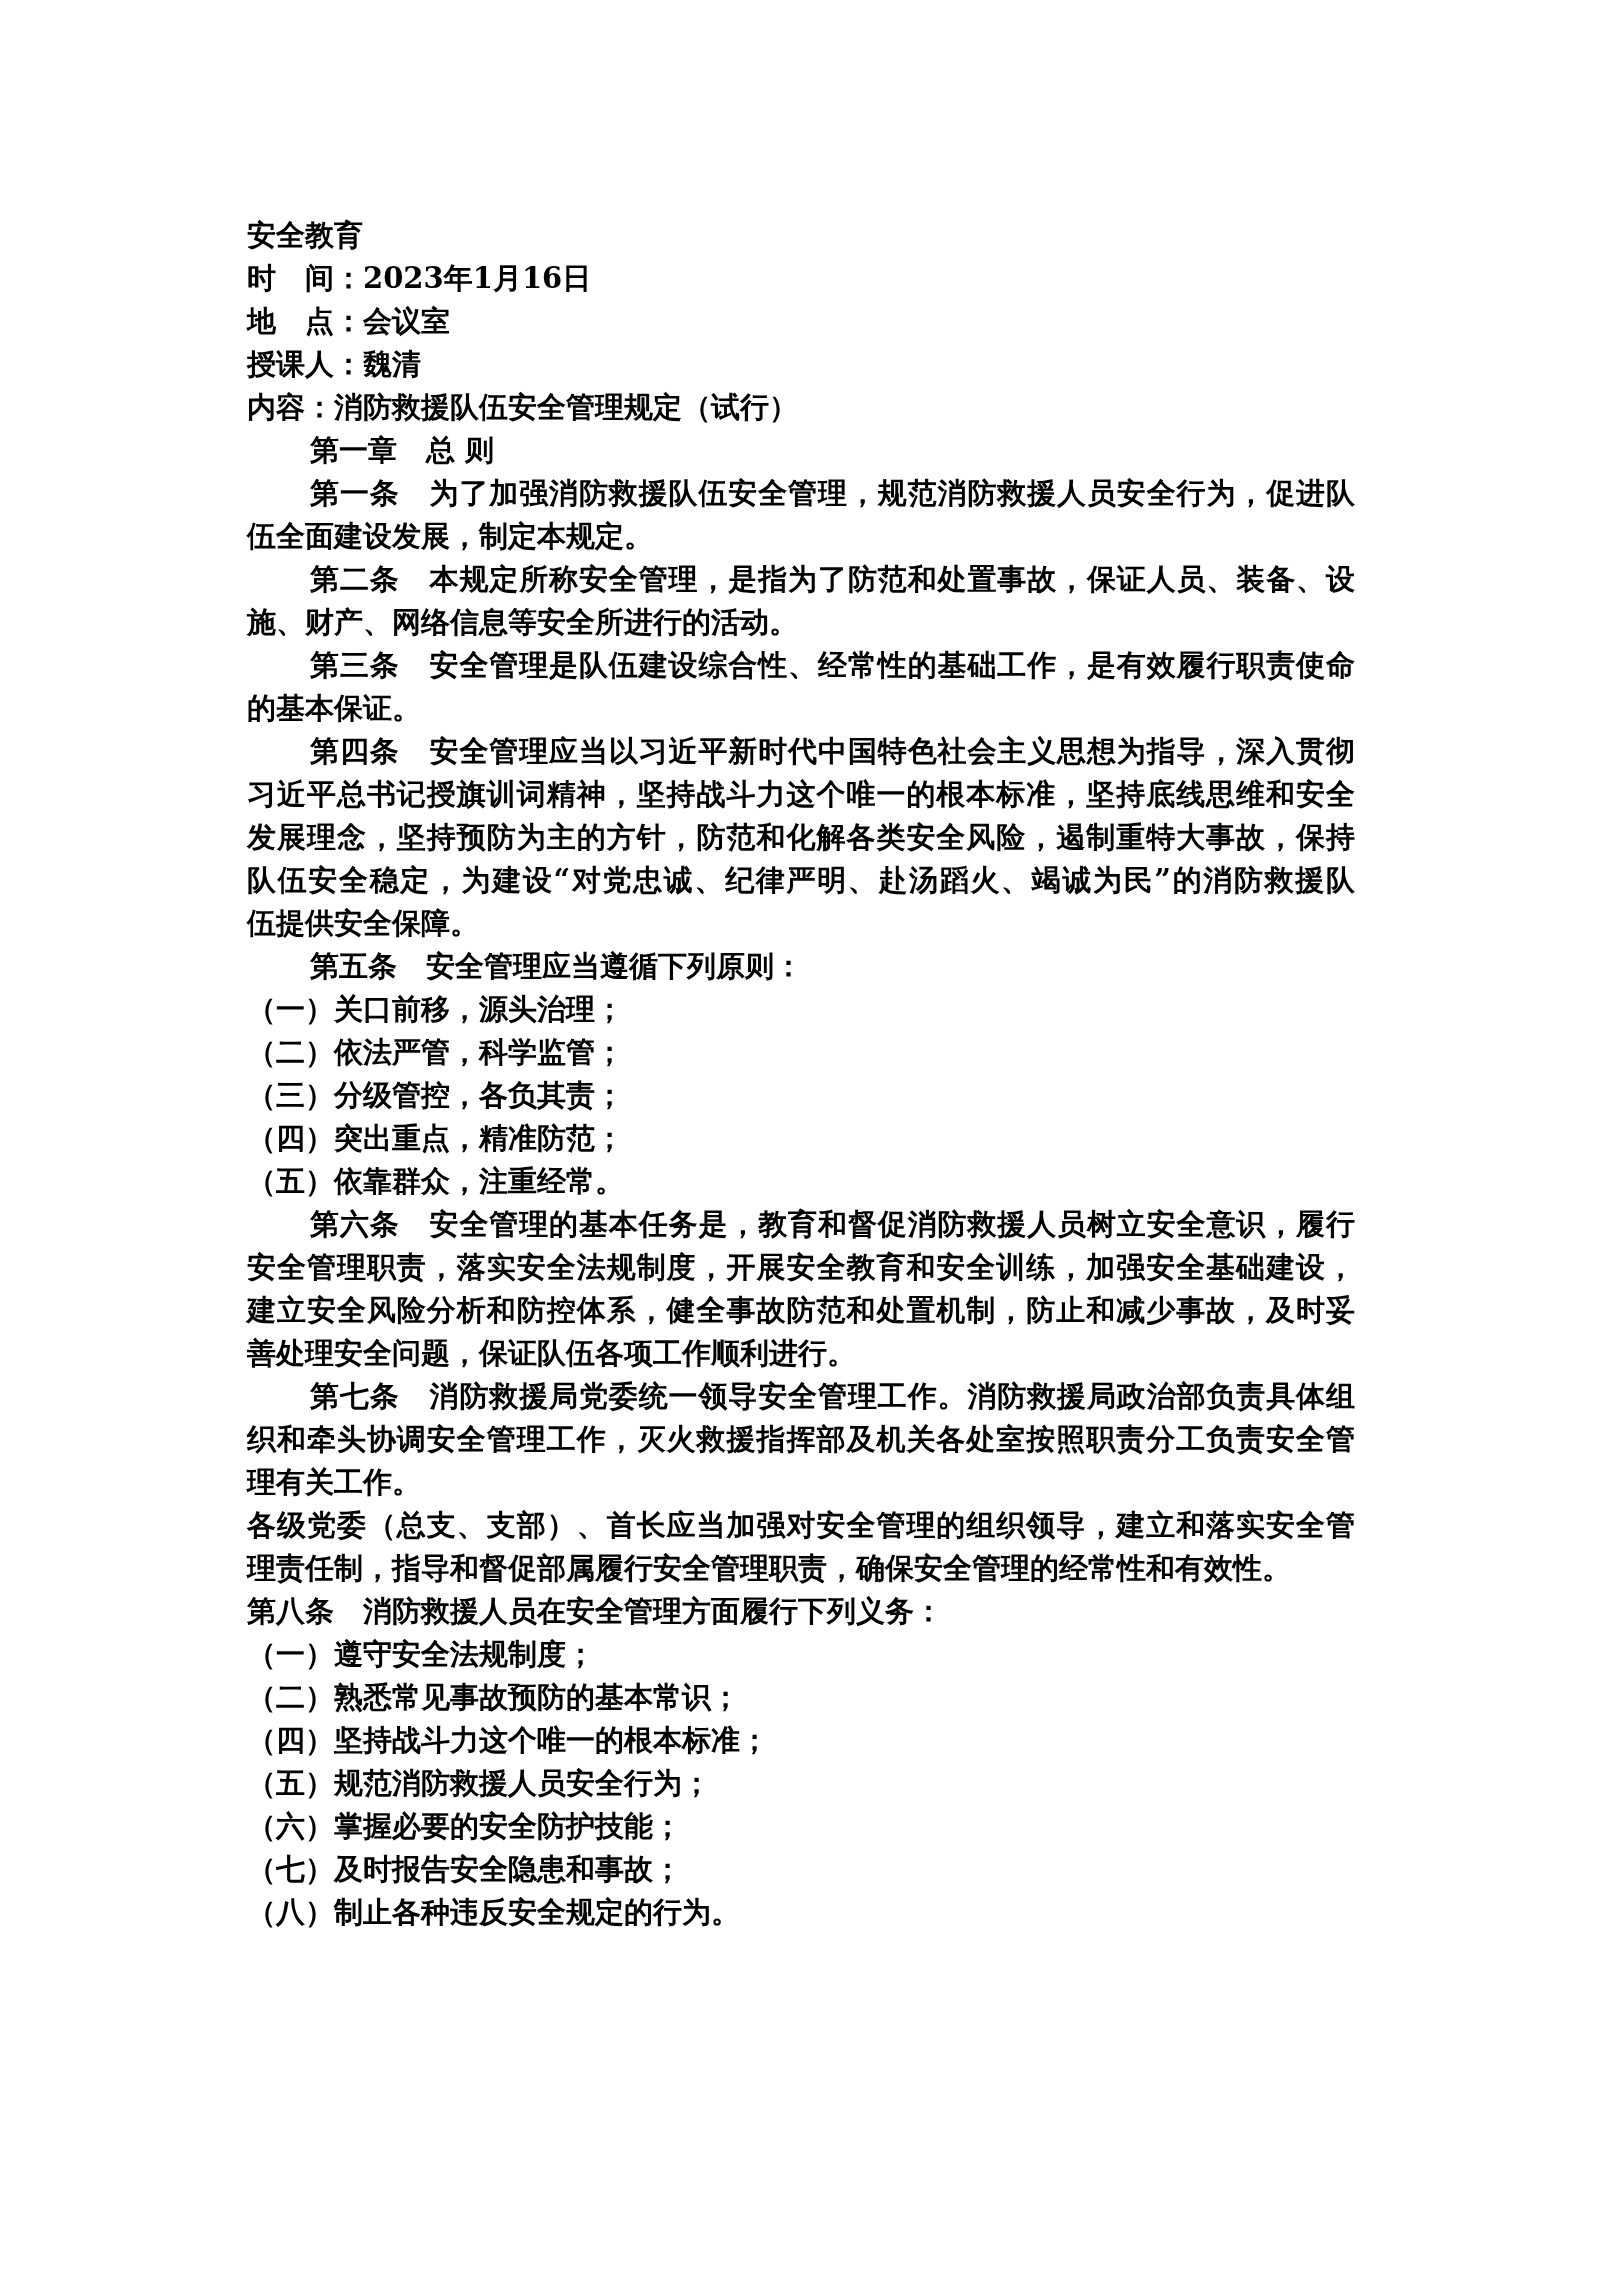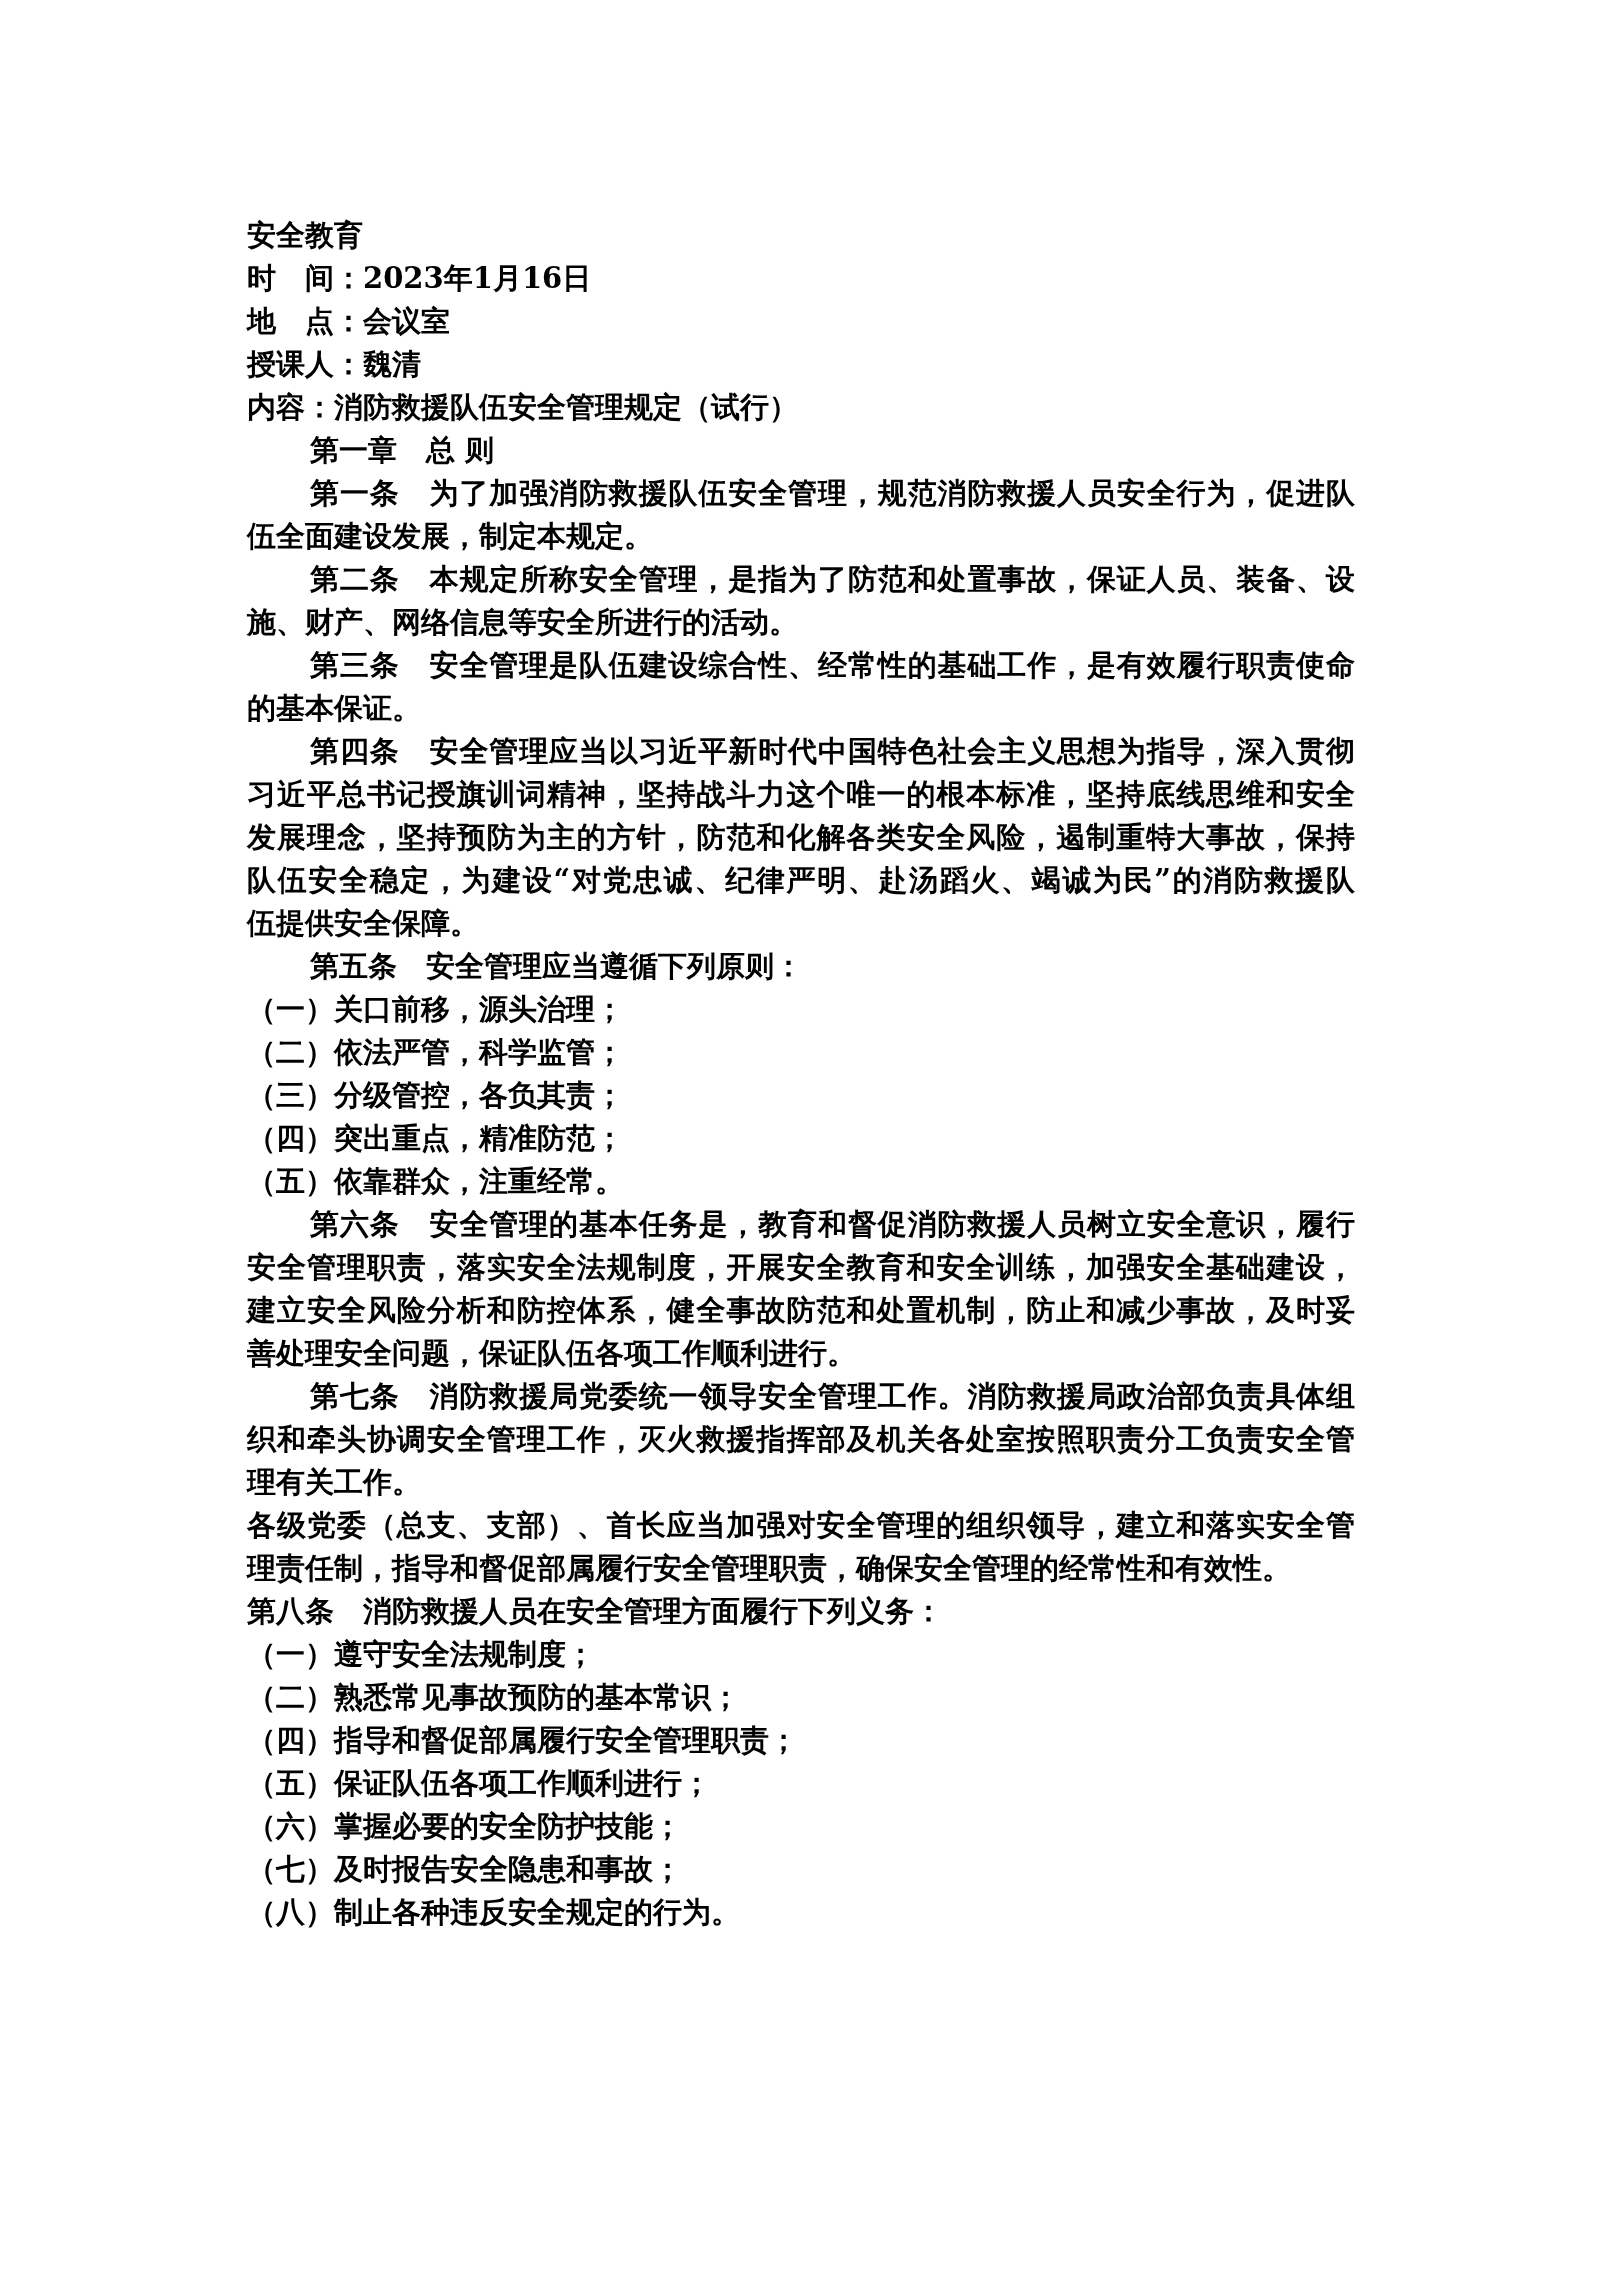--- a/index.html
+++ b/index.html
@@ -56,7 +56,7 @@
       <div class="line">第八条　消防救援人员在安全管理方面履行下列义务：</div>
       <div class="line">（一）遵守安全法规制度；</div>
       <div class="line">（二）熟悉常见事故预防的基本常识；</div>
-      <div class="line">（四）指导和督促部属履行安全管理职责；</div>
+      <div class="line">（四）坚持战斗力这个唯一的根本标准；</div>
       <div class="line">（五）保证队伍各项工作顺利进行；</div>
       <div class="line">（六）掌握必要的安全防护技能；</div>
       <div class="line">（七）及时报告安全隐患和事故；</div>

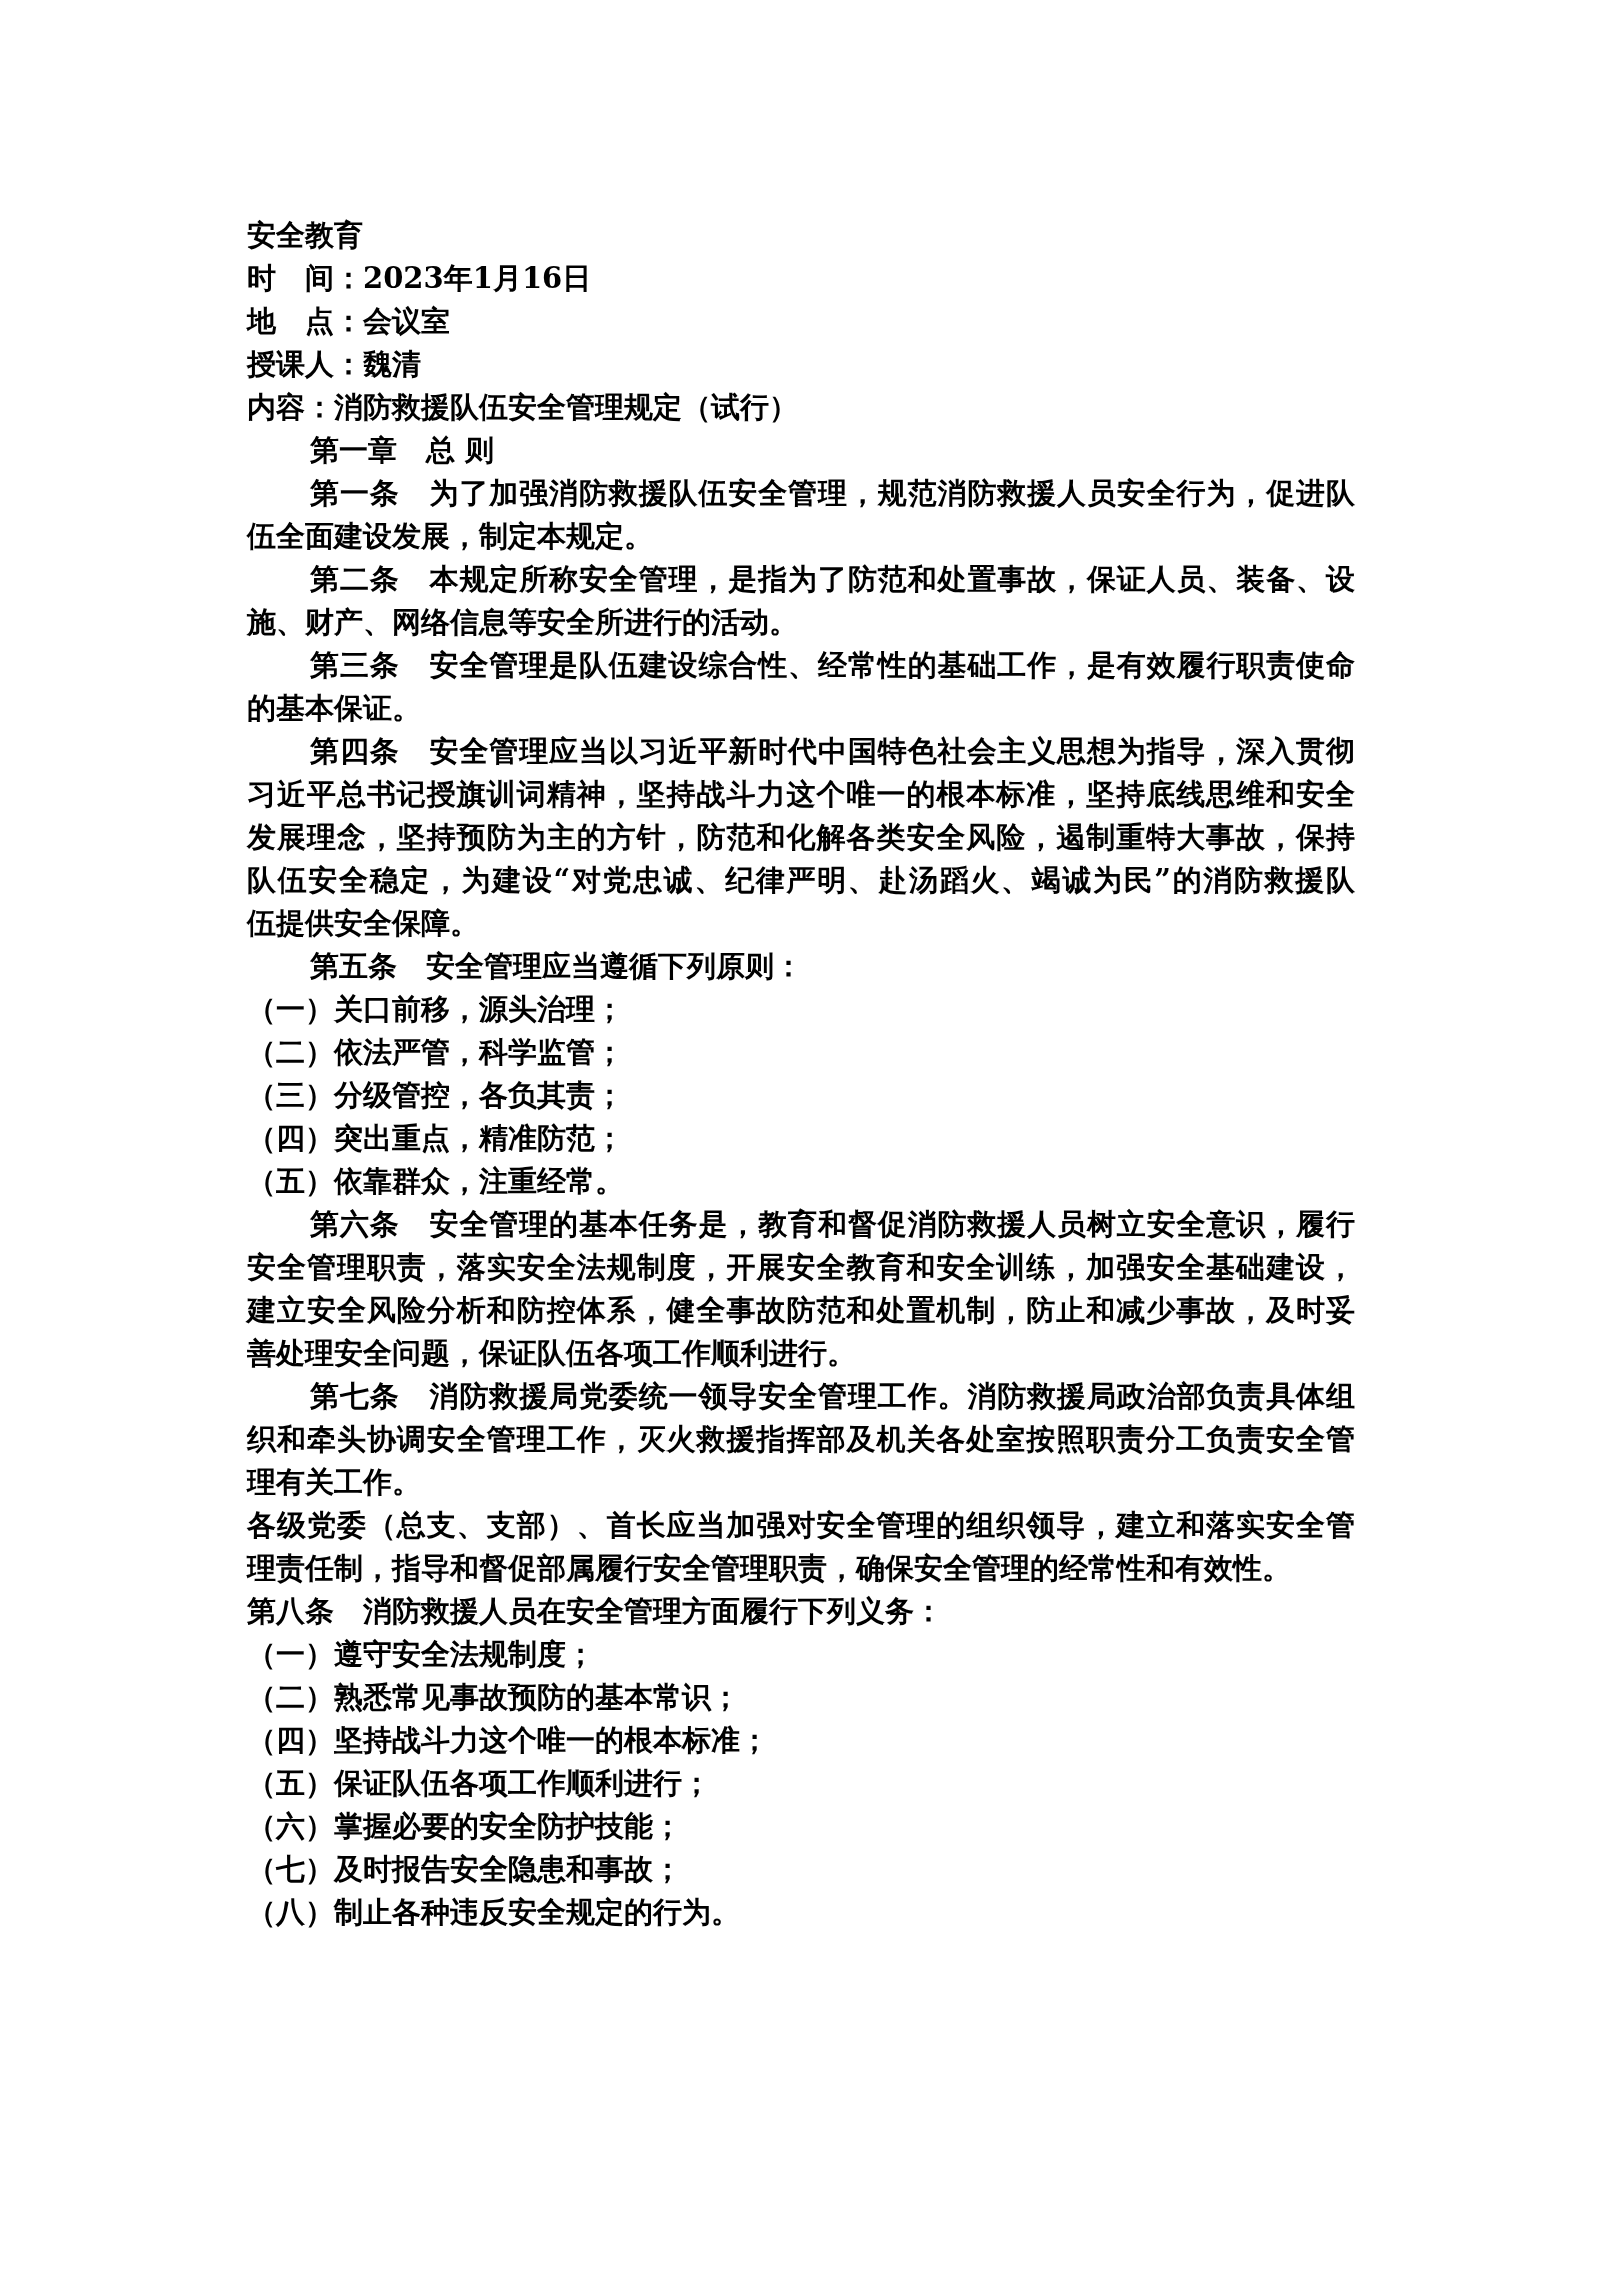--- a/index.html
+++ b/index.html
@@ -57,7 +57,7 @@
       <div class="line">（一）遵守安全法规制度；</div>
       <div class="line">（二）熟悉常见事故预防的基本常识；</div>
       <div class="line">（四）坚持战斗力这个唯一的根本标准；</div>
-      <div class="line">（五）保证队伍各项工作顺利进行；</div>
+      <div class="line">（五）规范消防救援人员安全行为；</div>
       <div class="line">（六）掌握必要的安全防护技能；</div>
       <div class="line">（七）及时报告安全隐患和事故；</div>
       <div class="line">（八）制止各种违反安全规定的行为。</div>

